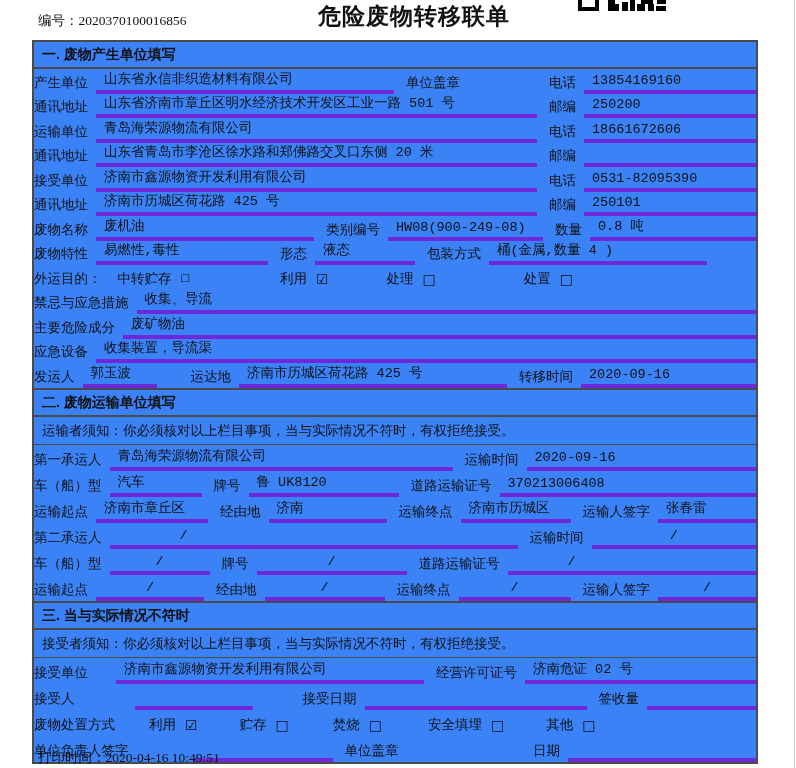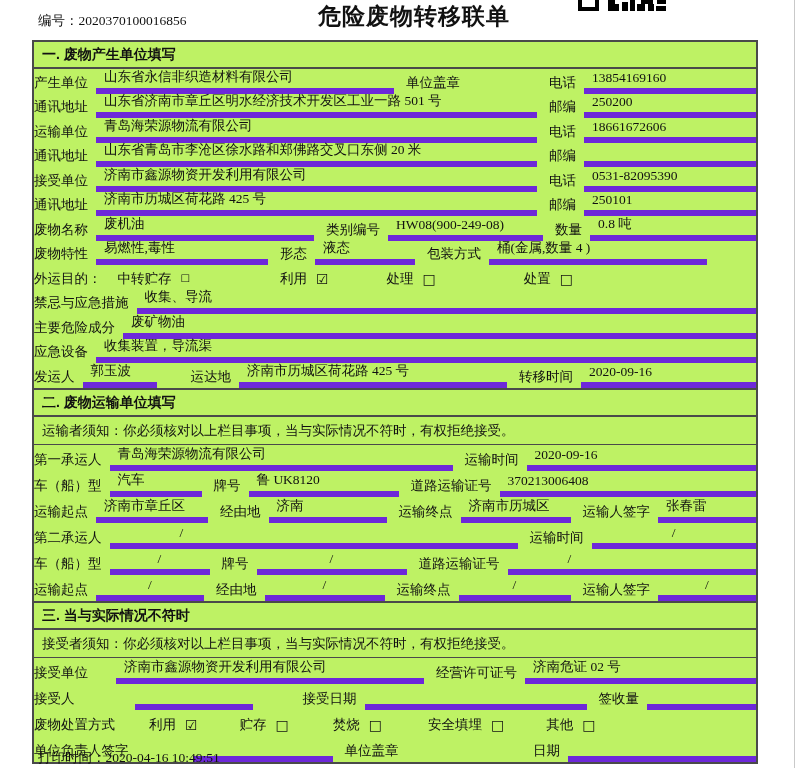--- a/index.html
+++ b/index.html
@@ -21,7 +21,7 @@
 
   .form {
     position:absolute; left:32px; top:40px; width:726px;
-    border:2px solid #4a4a4a; background:#bef264;
+    border:2px solid #4a4a4a; background:#3b82f6;
   }
   .sec2, .sec3 { border-top:2px solid #4a4a4a; }
   .sec-h {

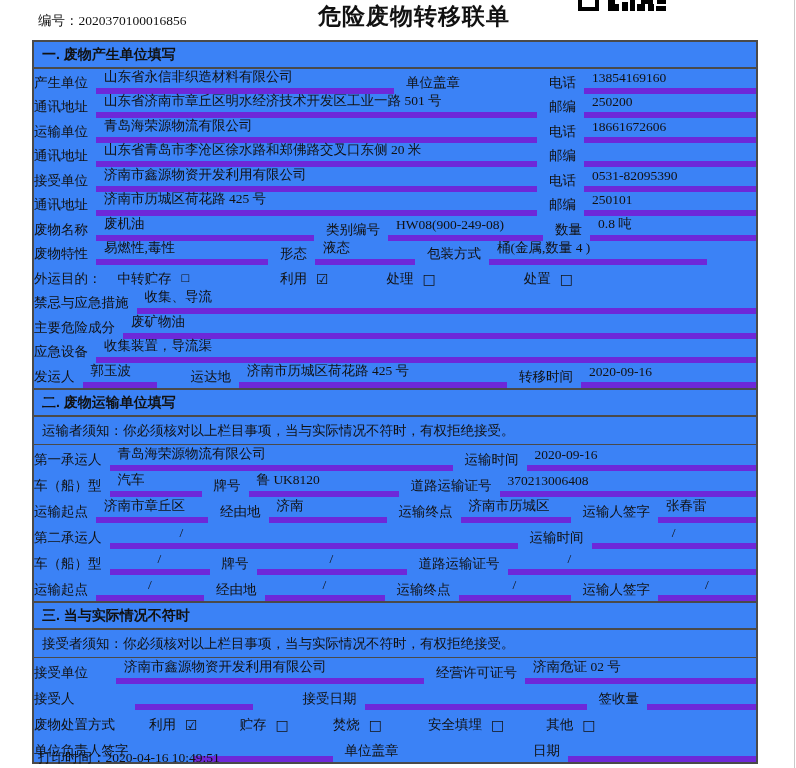--- a/index.html
+++ b/index.html
@@ -37,9 +37,10 @@
   .sec2 .frow, .sec3 .frow { height:26px; }
   .lbl { flex:none; white-space:nowrap; margin-right:8px; padding-bottom:2px; }
   .u {
-    border-bottom:6px solid #6d28d9; white-space:nowrap;
+    border-bottom:4px solid #6d28d9; white-space:nowrap;
     padding:0 4px 2px 8px; margin-right:12px; min-height:17px;
     overflow:hidden;
+    font-family:Liberation Mono, monospace;
   }
   .u.last { margin-right:0; }
   .u.ctr { text-align:center; padding-left:4px; }

